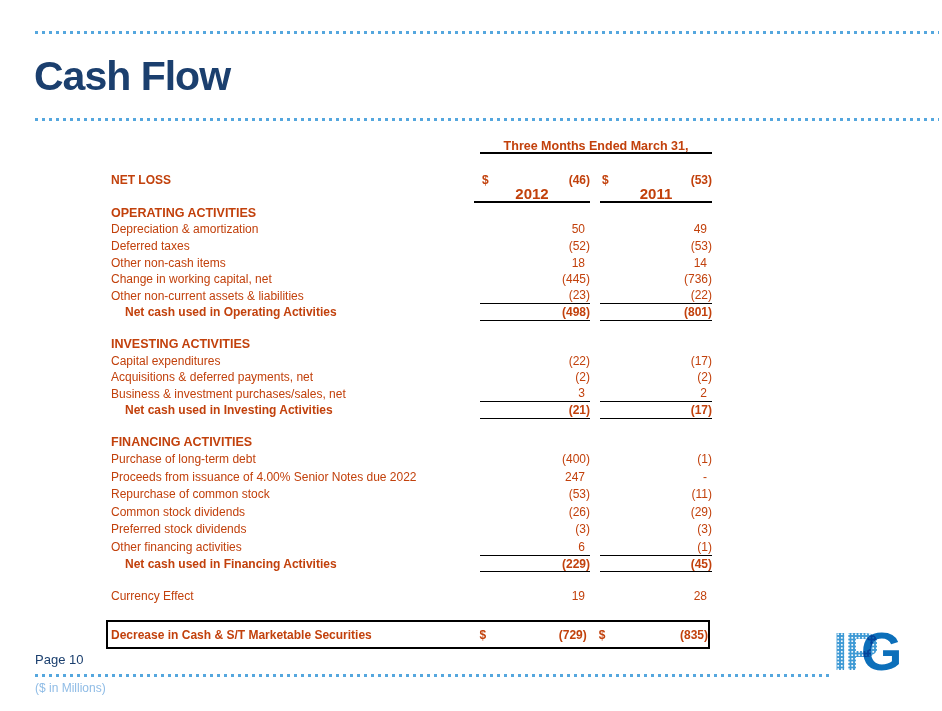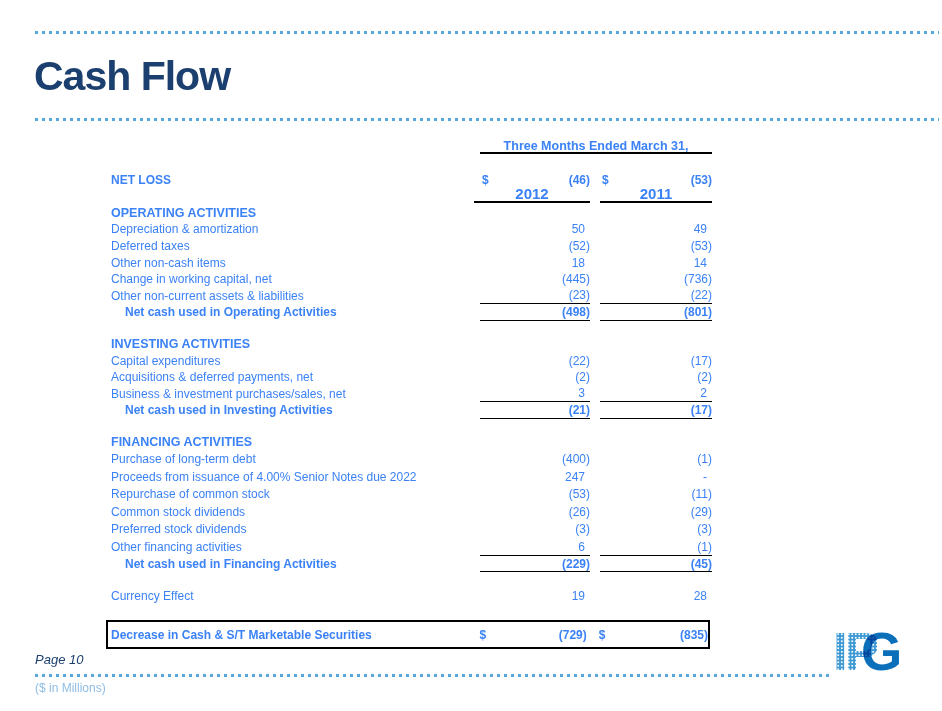--- a/index.html
+++ b/index.html
@@ -22,7 +22,7 @@
   }
 
   
-  .fin-table { position:absolute; left:111px; top:139px; width:601px; font-size:12px; color:#3b82f6; }
+  .fin-table { position:absolute; left:111px; top:139px; width:601px; font-size:12px; color:#c2410c; }
 
   .tbl-header { position:relative; height:33px; }
   .period-hdr {

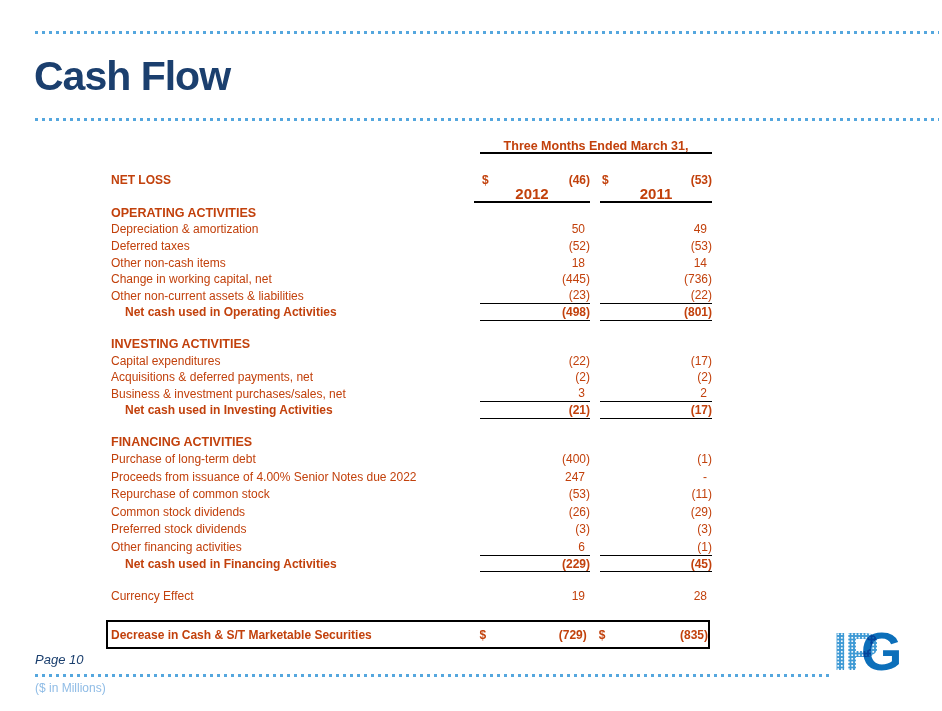--- a/index.html
+++ b/index.html
@@ -65,7 +65,7 @@
   .t-row.boxed .val { border-bottom:none; }
 
   
-  .page-label { position:absolute; left:35px; top:652px; font-size:13px; color:#1b3f6e;font-style:italic; }
+  .page-label { position:absolute; left:35px; top:652px; font-size:13px; color:#1b3f6e; }
   .units-note { position:absolute; left:35px; top:681px; font-size:12px; color:#8fbce6; }
 
   .logo { position:absolute; left:833px; top:625px; font-weight:bold; font-size:53px; letter-spacing:-3px; line-height:1; white-space:nowrap; }

